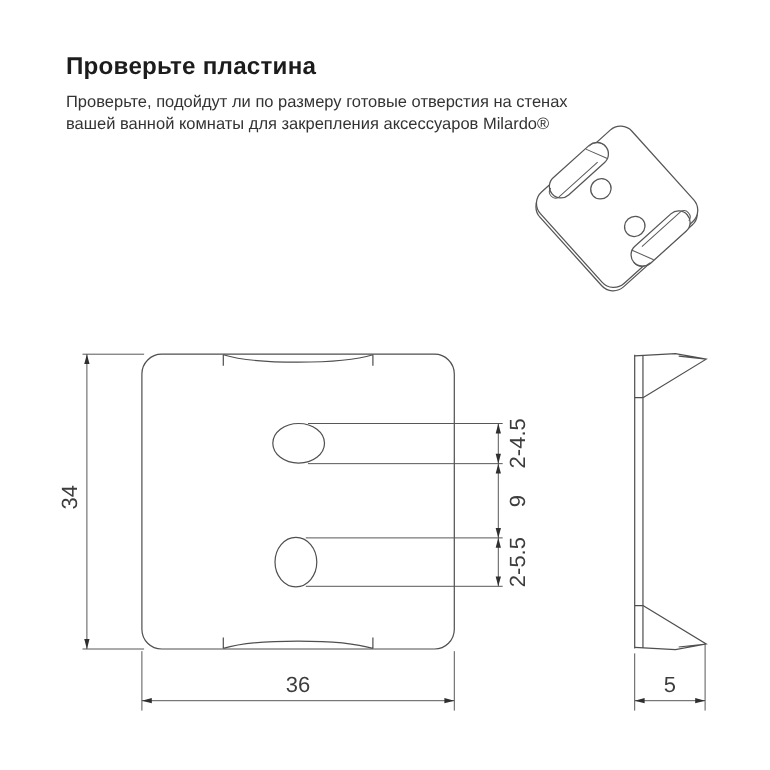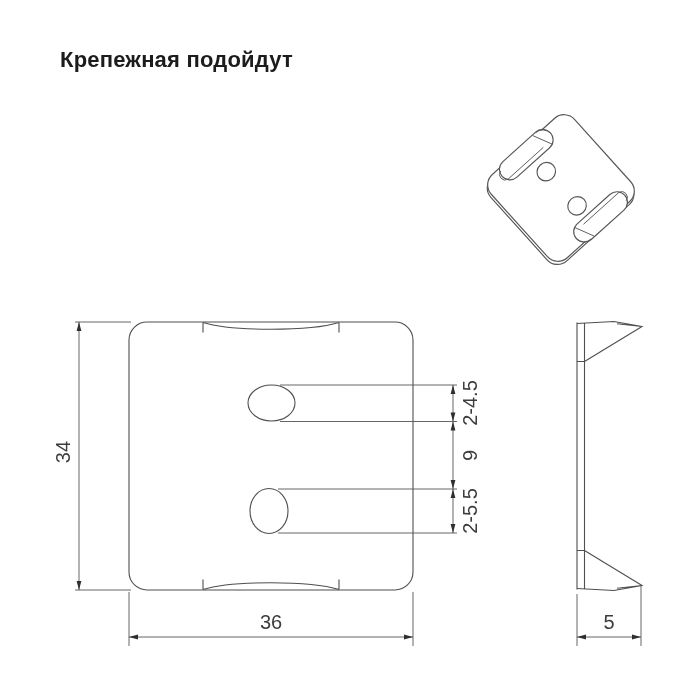--- a/index.html
+++ b/index.html
@@ -25,7 +25,7 @@
 <div class="page">
 
   <div class="header">
-    <h1 class="title">Крепежная подойдут</h1>
+    <h1 class="title">Проверьте пластина</h1>
   </div>
 
   <svg width="700" height="700" viewBox="0 0 700 700" style="position:absolute;left:0;top:0;">

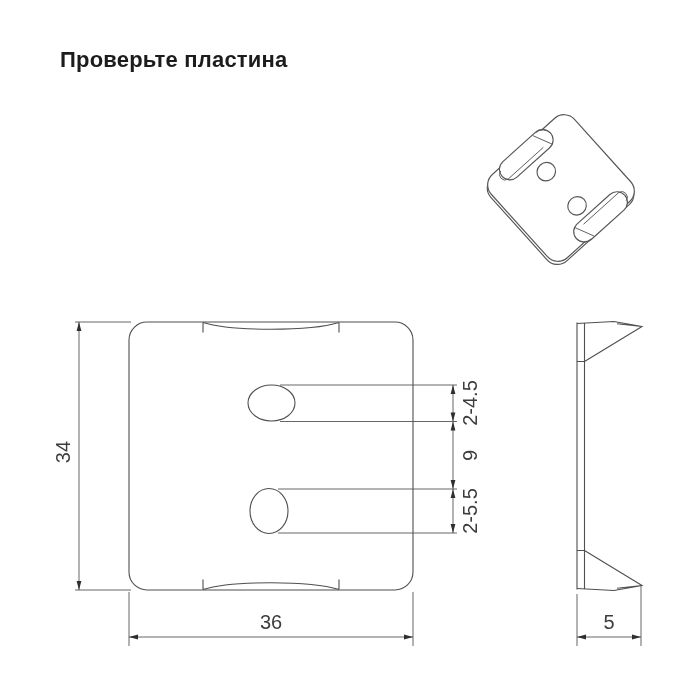--- a/index.html
+++ b/index.html
@@ -26,6 +26,7 @@
 
   <div class="header">
     <h1 class="title">Проверьте пластина</h1>
+    <p class="desc">Проверьте, подойдут ли по размеру готовые отверстия на стенах вашей ванной комнаты для закрепления аксессуаров Milardo®</p>
   </div>
 
   <svg width="700" height="700" viewBox="0 0 700 700" style="position:absolute;left:0;top:0;">

